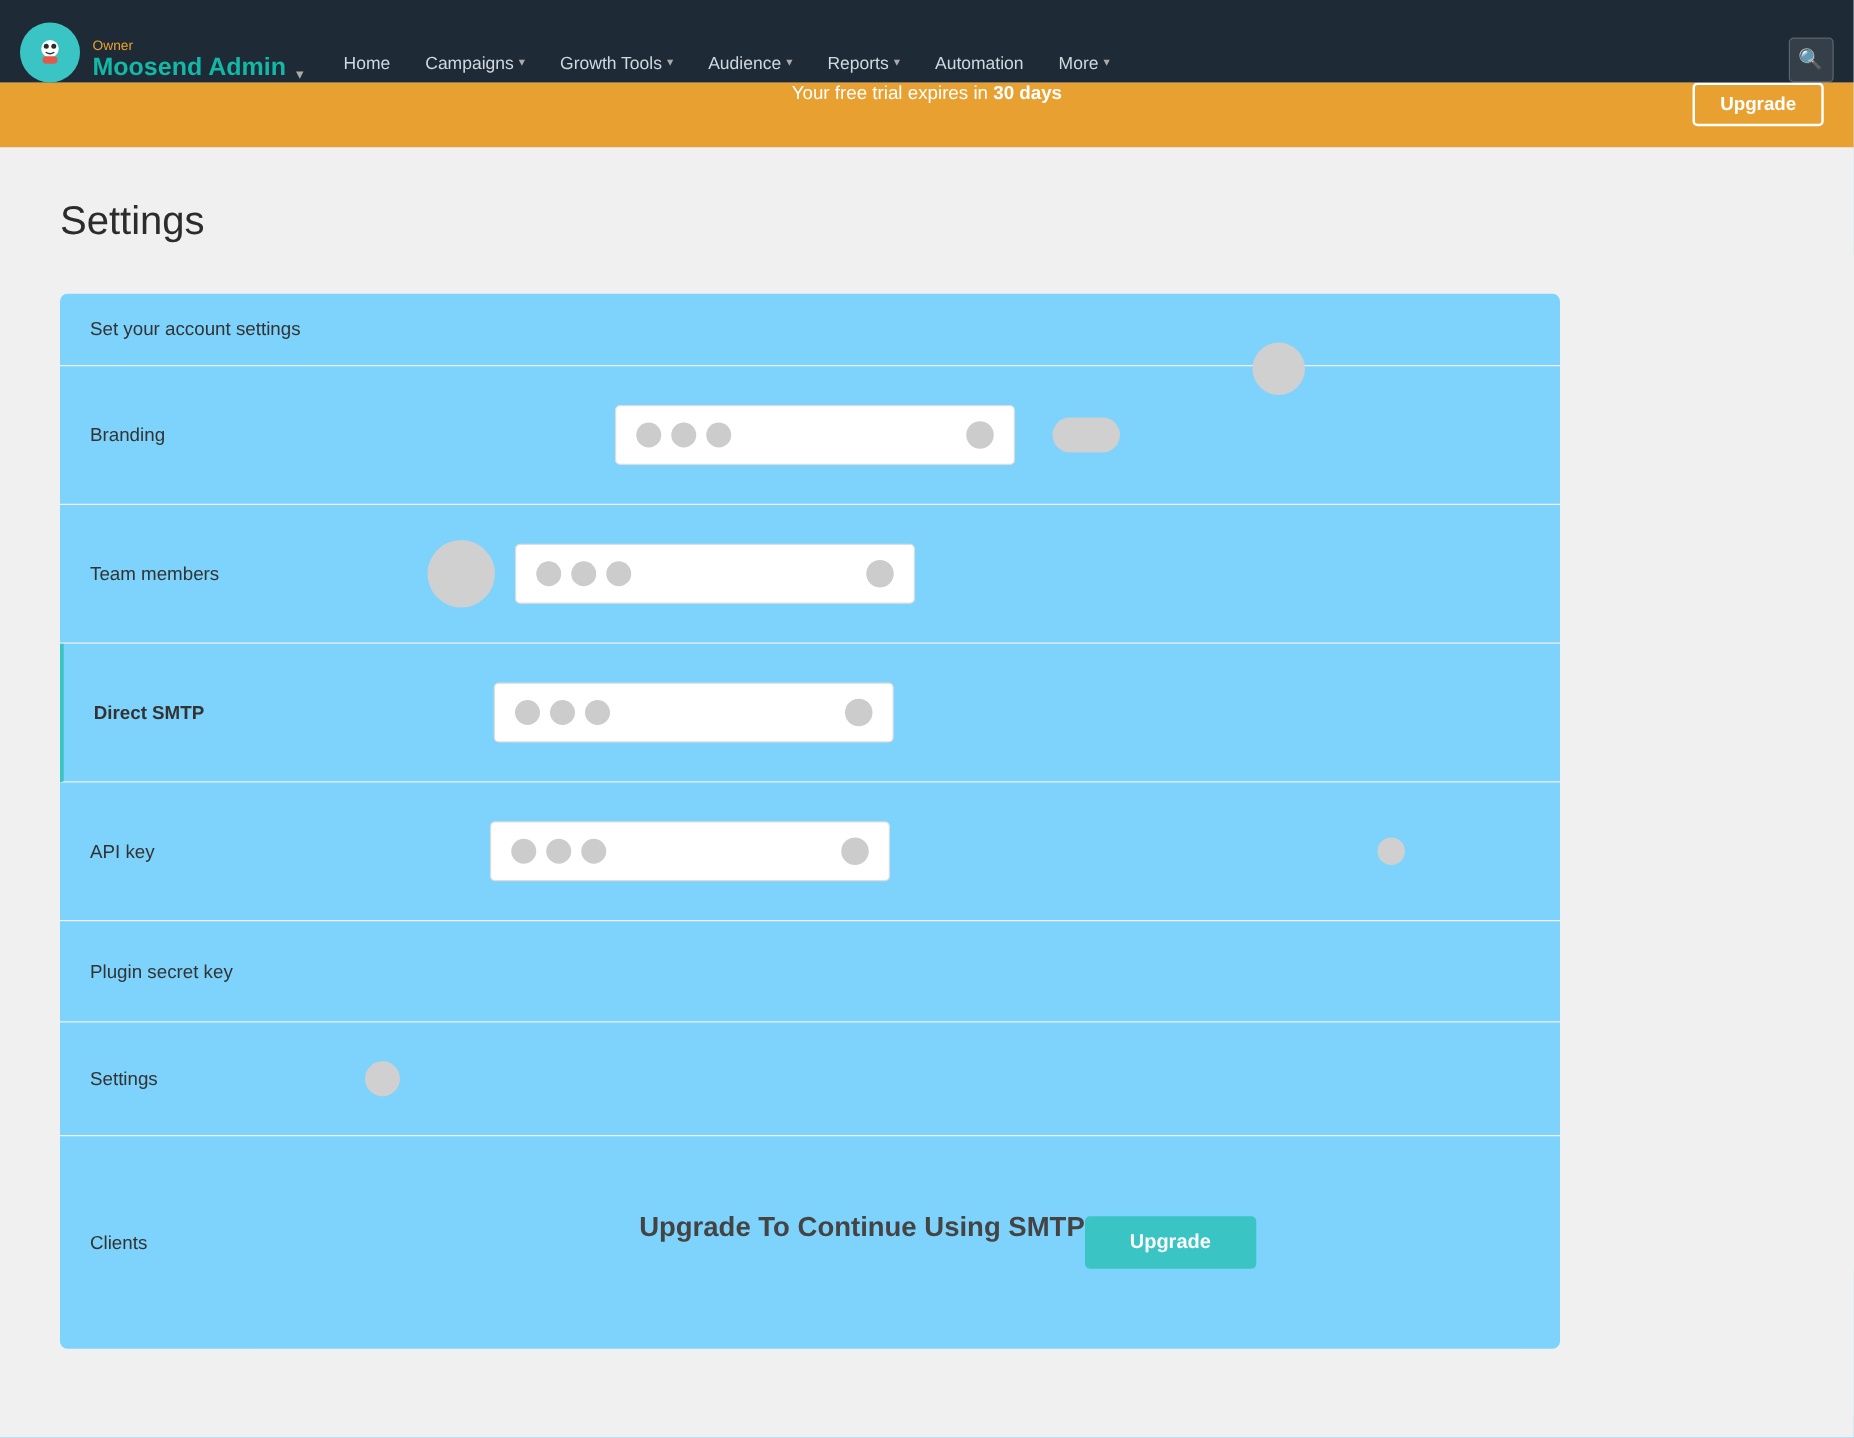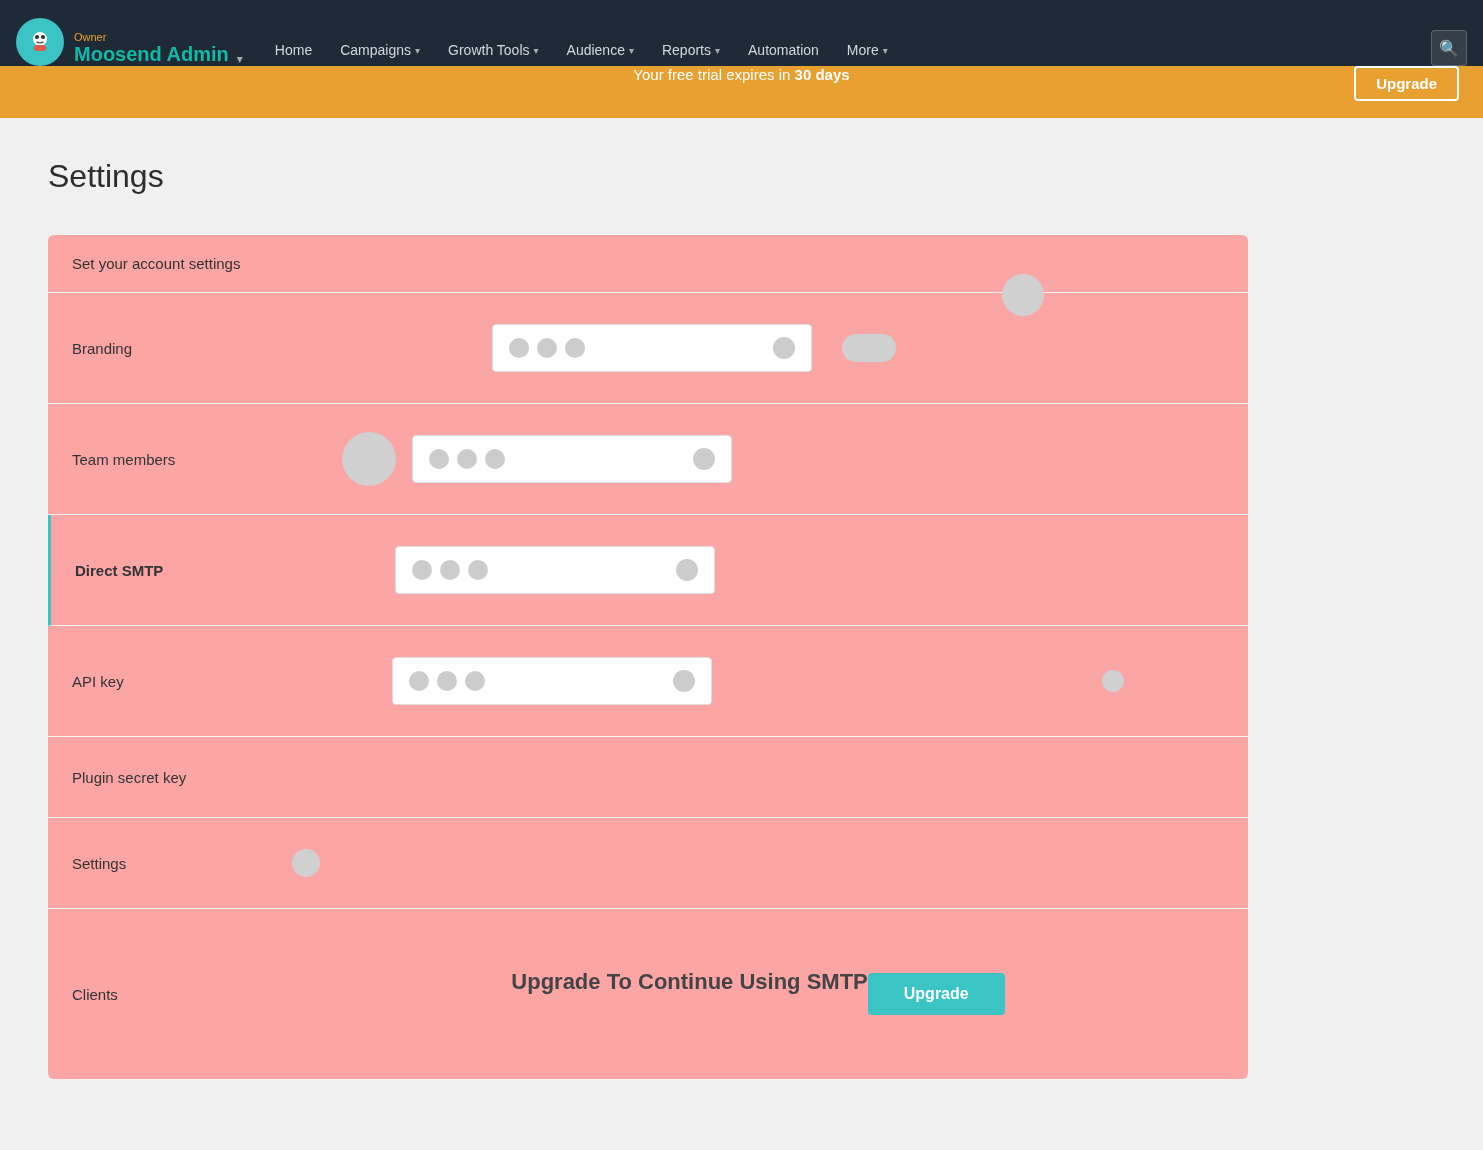--- a/index.html
+++ b/index.html
@@ -108,7 +108,7 @@
 
     
     .settings-panel {
-      background: #fca5a5;
+      background: #7dd3fc;
       border-radius: 6px;
       overflow: hidden;
       max-width: 1200px;

